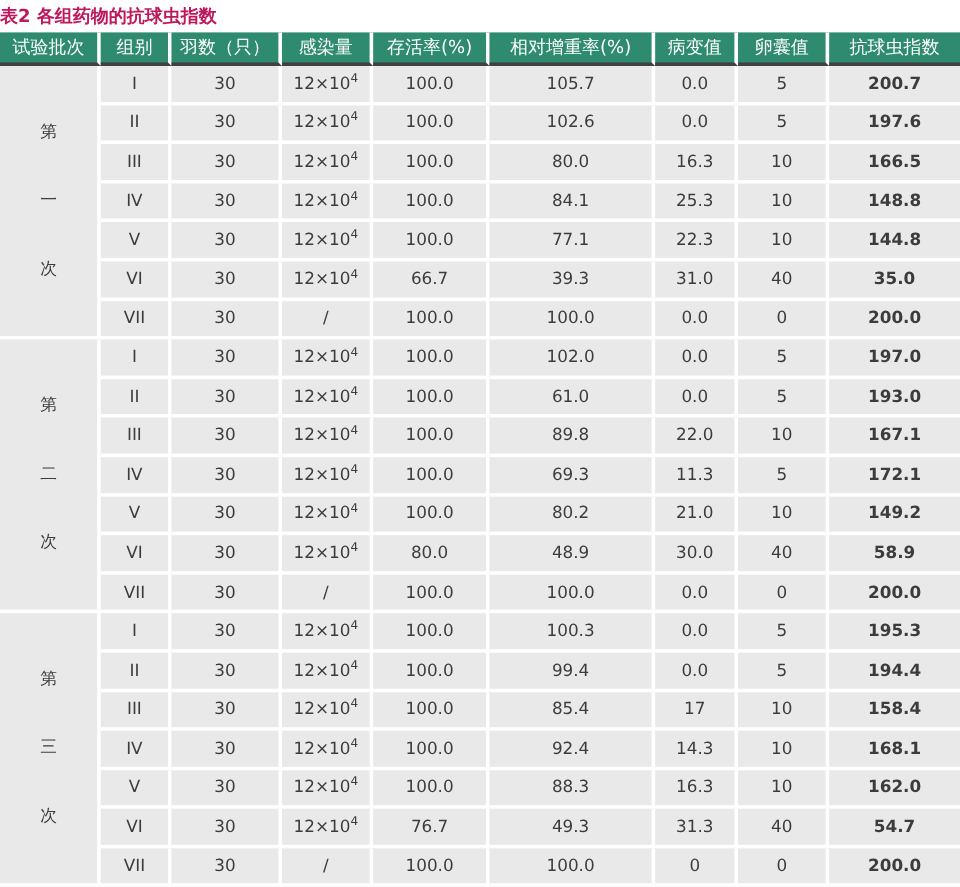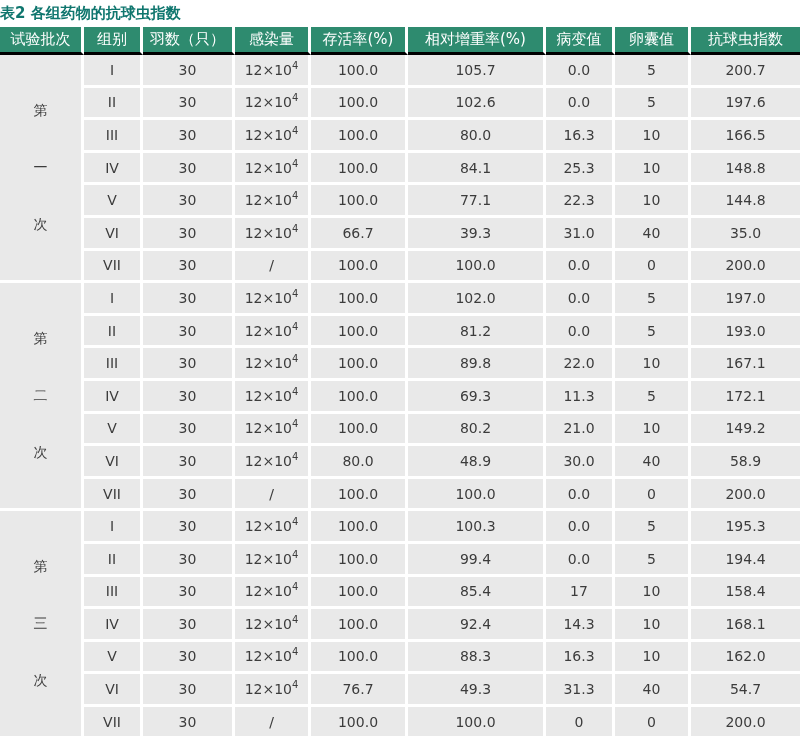--- a/index.html
+++ b/index.html
@@ -11,7 +11,7 @@
     overflow: hidden;
   }
   .title {
-    color: #0f766e;
+    color: #be185d;
     font-weight: bold;
     font-size: 15px;
     line-height: 16px;

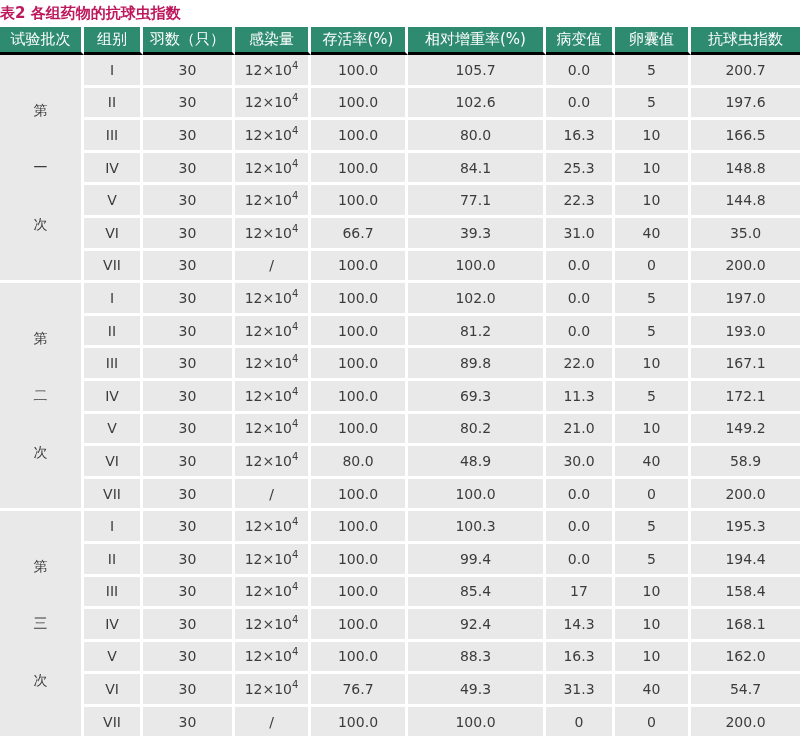--- a/index.html
+++ b/index.html
@@ -33,7 +33,7 @@
     height: 25px;
     padding: 0;
     border-right: 3px solid #ffffff;
-    border-bottom: 3px solid #000000;
+    border-bottom: 3px solid #404040;
     overflow: hidden;
     white-space: nowrap;
   }

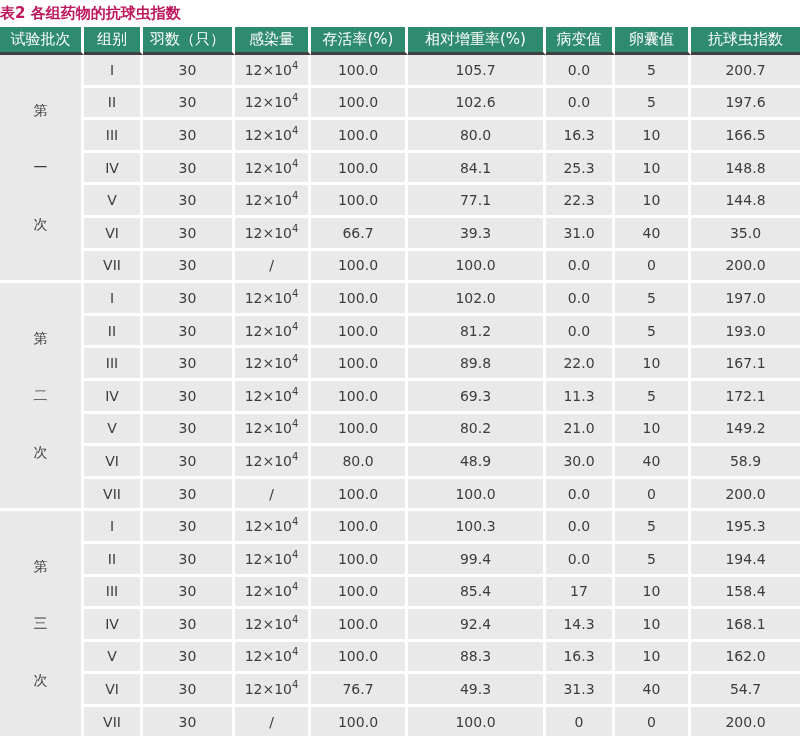--- a/index.html
+++ b/index.html
@@ -50,7 +50,7 @@
     overflow: hidden;
     white-space: nowrap;
   }
-  table.data-table td:last-child { border-right: none; }
+  table.data-table td:last-child { border-right: none; font-weight: bold; }
   td.col-group  { text-align: left; padding-left: 12px; }
   td.col-infection { text-align: left; padding-left: 11px; margin-top: 12px; }
   td.batch-cell { vertical-align: middle; }

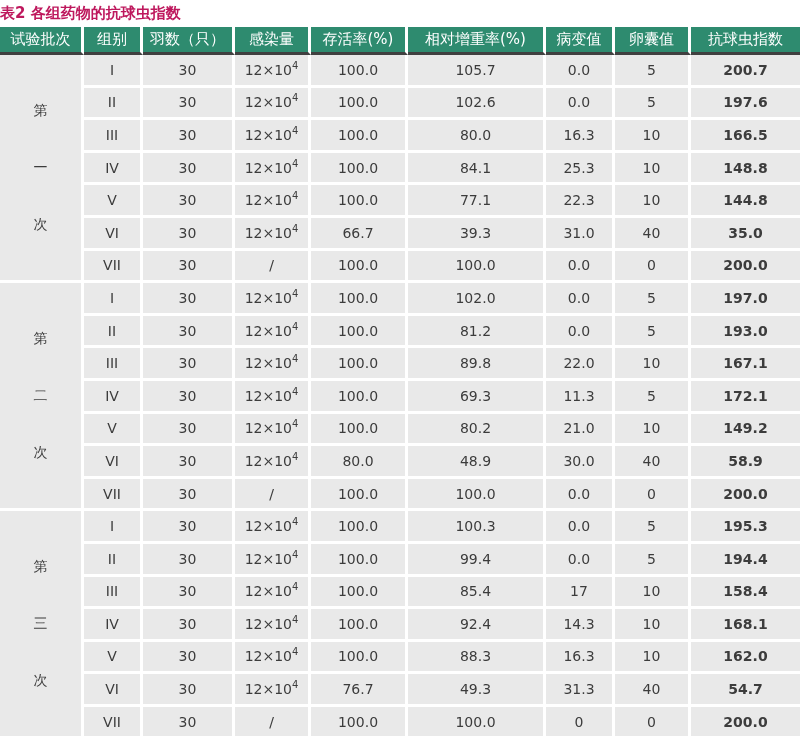--- a/index.html
+++ b/index.html
@@ -196,7 +196,7 @@
         <td>30</td>
         <td class="col-infection">12×10<sup class="inf-sup">4</sup></td>
         <td>100.0</td>
-        <td>81.2</td>
+        <td>61.0</td>
         <td>0.0</td>
         <td>5</td>
         <td>193.0</td>

